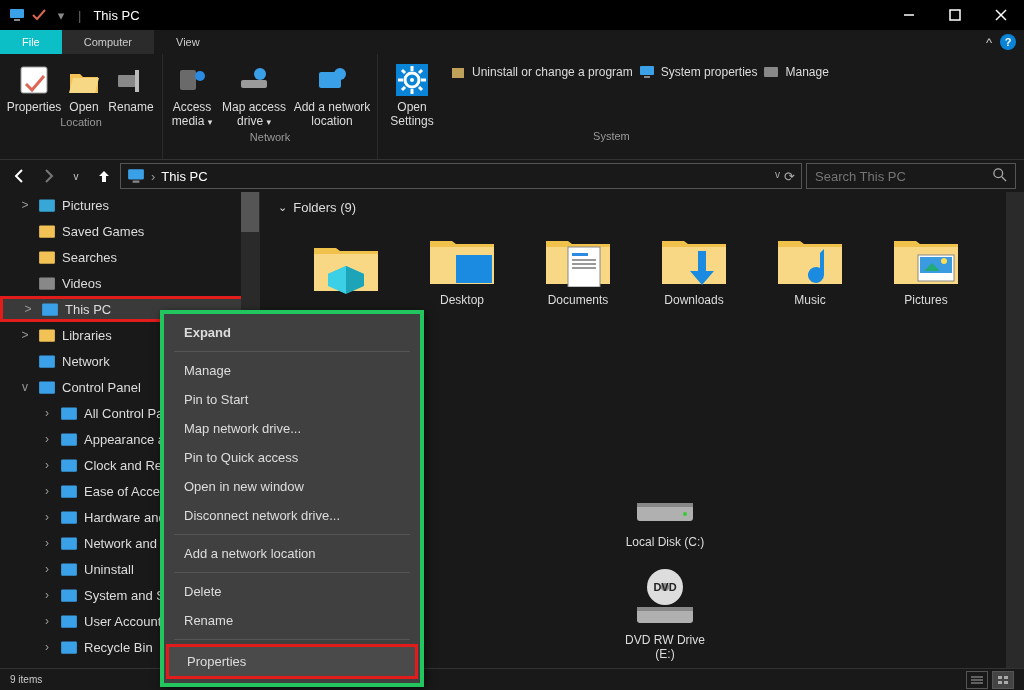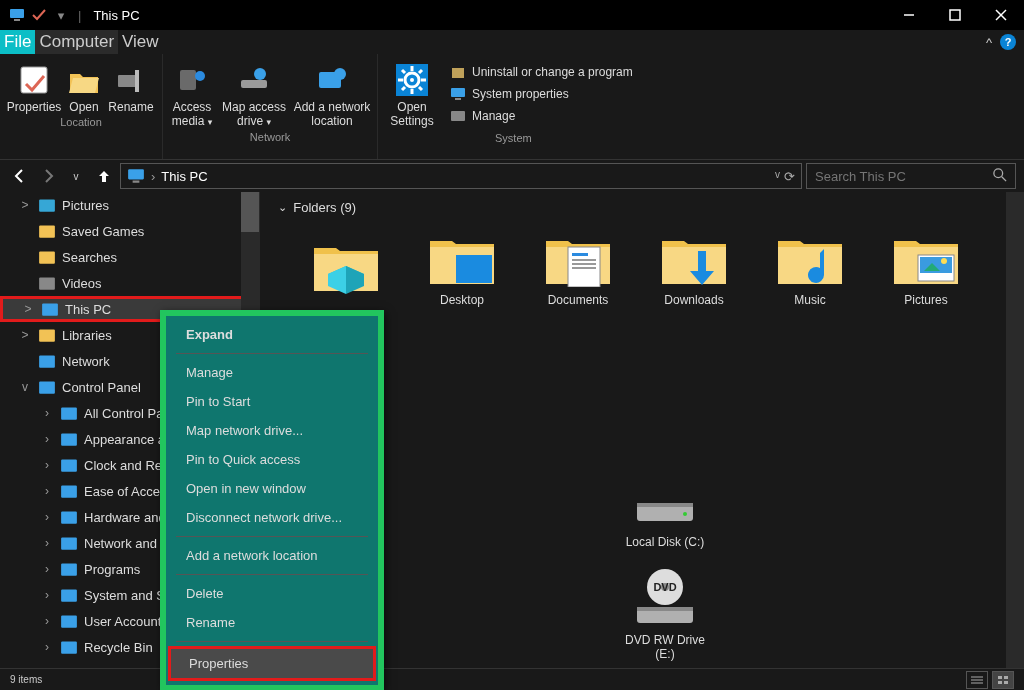--- a/index.html
+++ b/index.html
@@ -15,7 +15,7 @@
 
 
 .ribbontabs { height: 24px; background: #191919; display: flex; align-items: stretch; position: relative; }
-.rt-tab { padding: 0 4px; display: flex; align-items: center; font-size: 17px; color: #ccc; }
+.rt-tab { padding: 0 22px; display: flex; align-items: center; font-size: 11px; color: #ccc; }
 .rt-file { background: #0cbec6; color: #fff; }
 .rt-computer { background: #2b2b2b; }
 .rt-right { margin-left: auto; display: flex; align-items: center; padding-right: 8px; gap: 8px; }

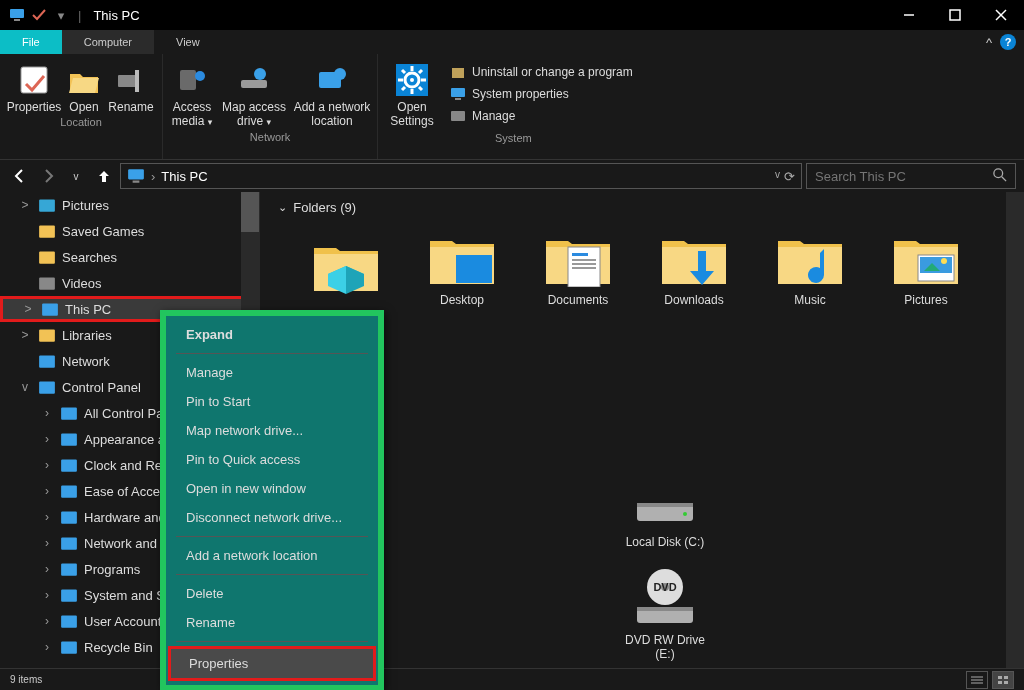--- a/index.html
+++ b/index.html
@@ -31,7 +31,7 @@
 .rbtn .ricon { width: 32px; height: 32px; display: flex; align-items: center; justify-content: center; }
 .rbtn .rlabel { font-size: 12px; color: #ddd; text-align: center; line-height: 14px; margin-top: 4px; }
 .rbtn .rlabel .dd { font-size: 9px; }
-.rsystem { display: flex; flex-direction: column; padding: 6px 10px; gap: 6px; }
+.rsystem { display: flex; flex-direction: row; padding: 6px 10px; gap: 6px; }
 .rsys-row { display: flex; align-items: center; gap: 6px; font-size: 12px; color: #ddd; }
 .rsys-row .si { width: 16px; height: 16px; }
 

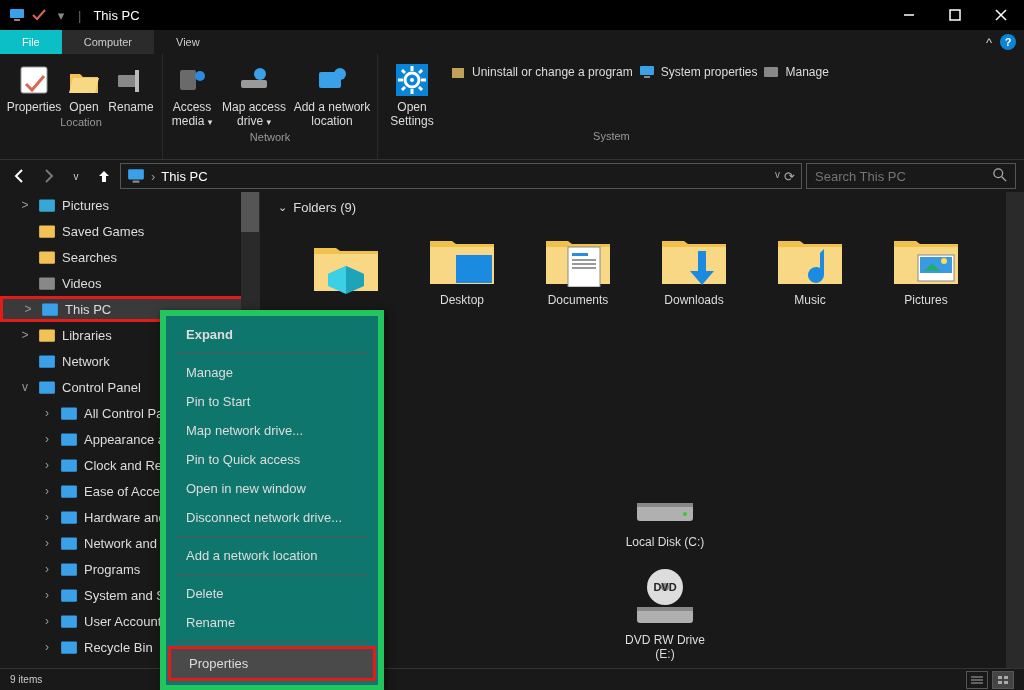--- a/index.html
+++ b/index.html
@@ -67,7 +67,7 @@
 .fitem .flabel { font-size: 12px; color: #ddd; text-align: center; line-height: 14px; }
 
 
-.ctxmenu { position: absolute; left: 160px; top: 310px; width: 224px; background: #0f766e; border: 6px solid #22c55e; box-shadow: 2px 2px 8px rgba(0,0,0,.6); z-index: 100; padding: 4px 2px; }
+.ctxmenu { position: absolute; left: 160px; top: 310px; width: 264px; background: #404040; border: 4px solid #22c55e; box-shadow: 2px 2px 8px rgba(0,0,0,.6); z-index: 100; padding: 4px 2px; }
 .ctxitem { padding: 7px 18px; color: #ddd; font-size: 13px; }
 .ctxitem.bold { font-weight: 600; }
 .ctxsep { height: 1px; background: #555; margin: 4px 8px; }

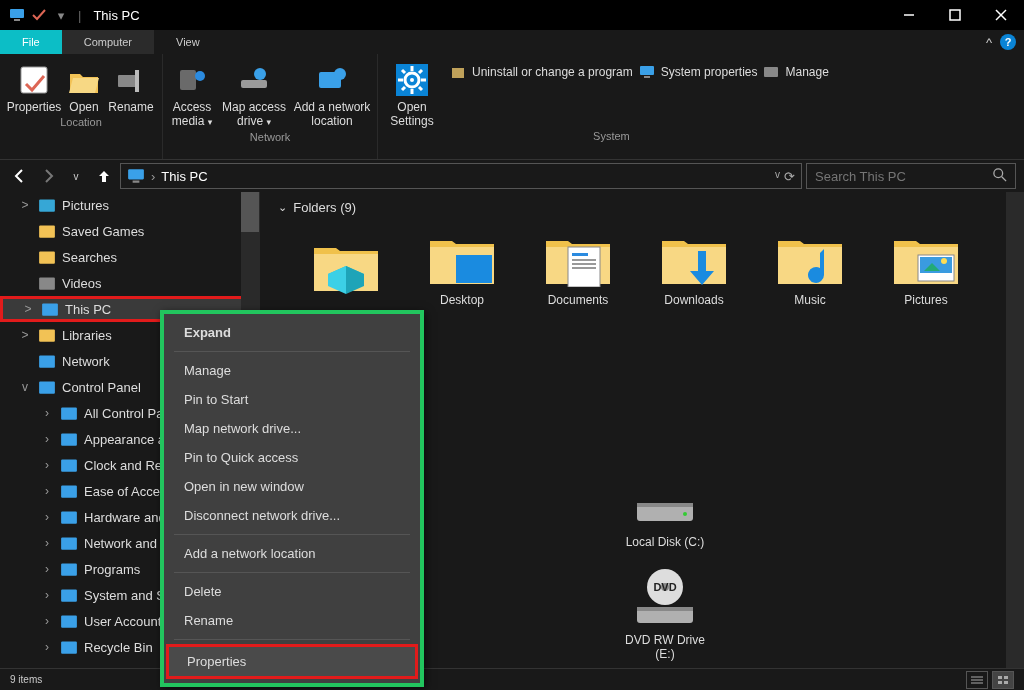--- a/index.html
+++ b/index.html
@@ -388,7 +388,7 @@
           <span class="ticon"><svg width="18" height="18" viewBox="0 0 16 16">
               <rect x="1" y="3" width="14" height="11" rx="1" fill="#3aa0e8"></rect>
             </svg></span>
-          <span>Programs</span>
+          <span>Uninstall</span>
         </div>
         <div class="tnode indent1">
           <span class="exp">›</span>

